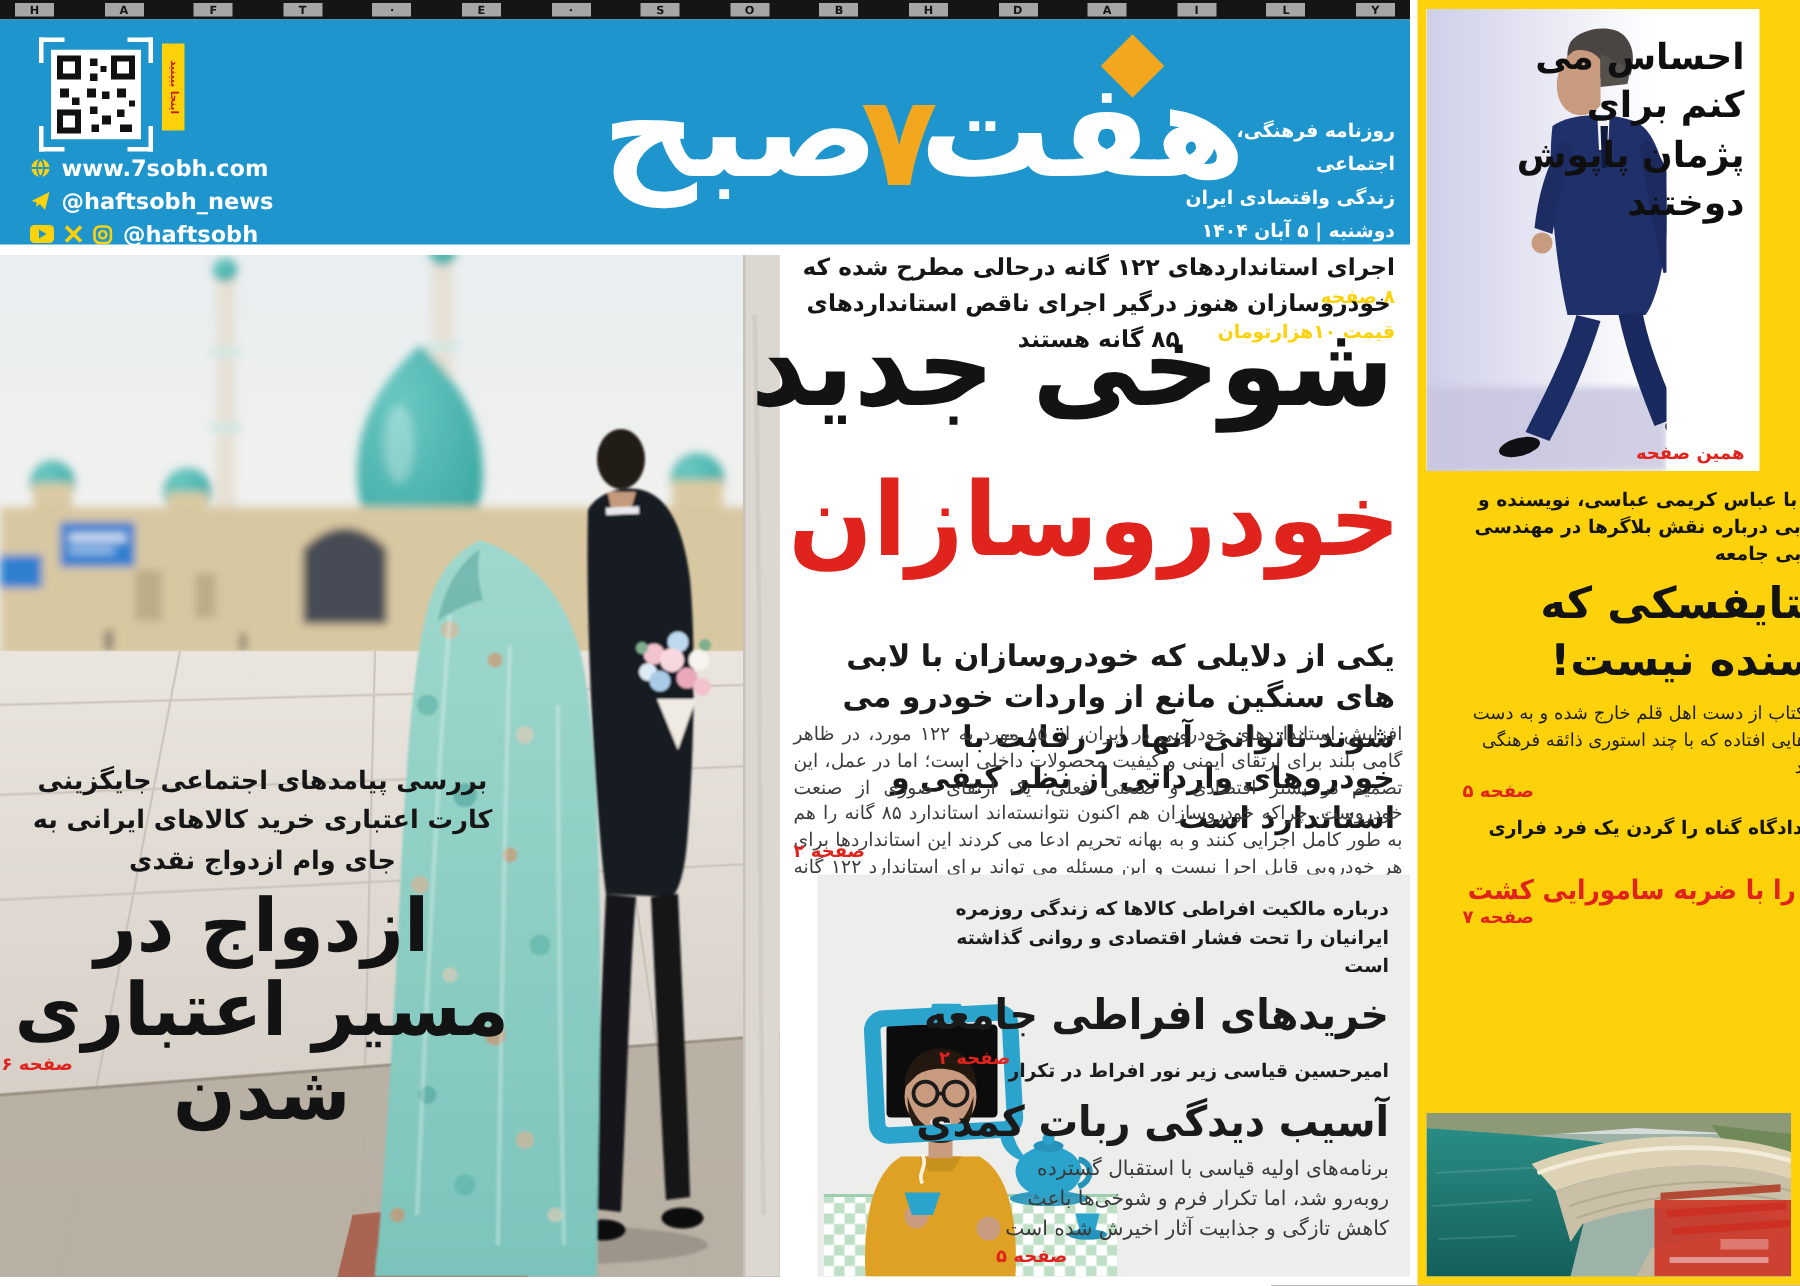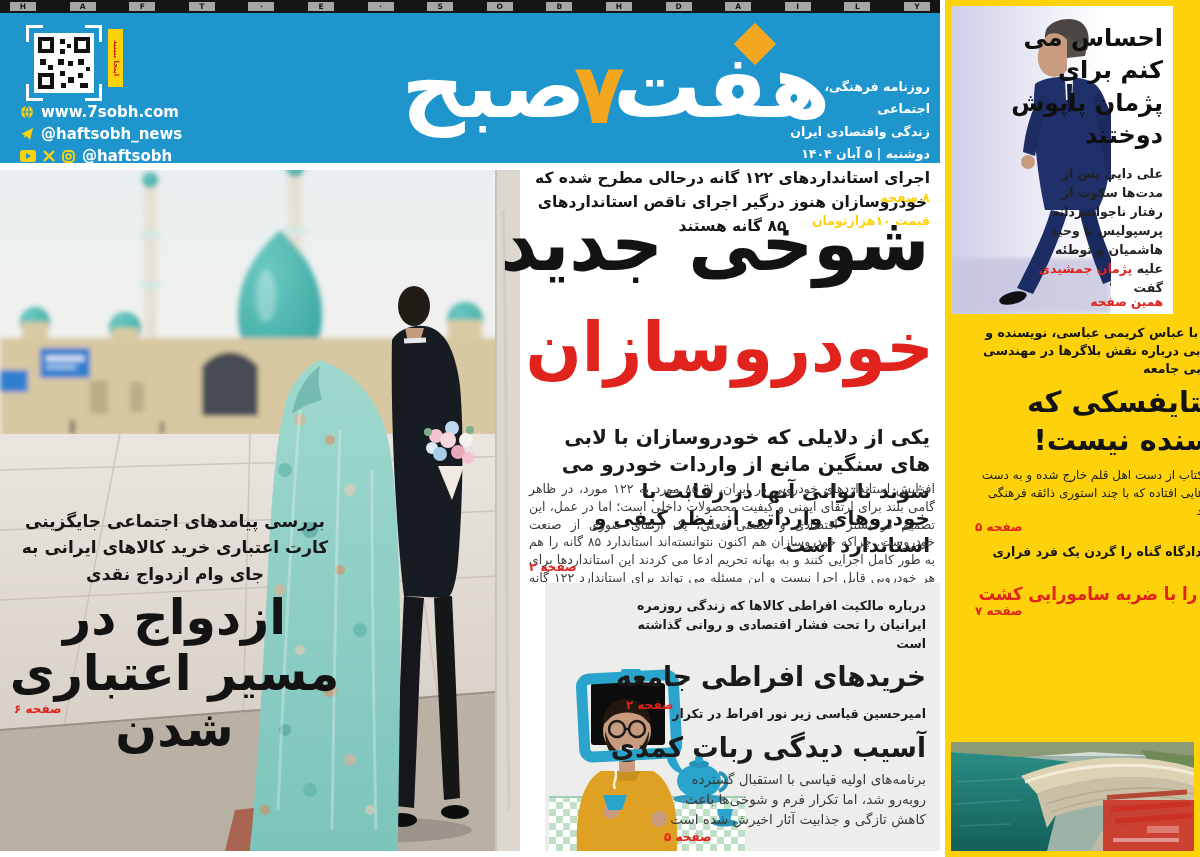--- a/index.html
+++ b/index.html
@@ -416,9 +416,6 @@
         <ellipse cx="172" cy="280" rx="13" ry="6" fill="#101014" transform="rotate(10 172 280)"></ellipse>
       </svg>
       <div class="ts-head">احساس می کنم برای پژمان پاپوش دوختند</div>
-      <div class="ts-deck">
-        <span>علی دایی پس از مدت‌ها سکوت از رفتار ناجوانمردانه پرسپولیس با وحید هاشمیان و توطئه علیه </span><span class="rd">پژمان جمشیدی</span><span> گفت</span>
-      </div>
       <div class="pgref ts-page">همین صفحه</div>
     </div>
 

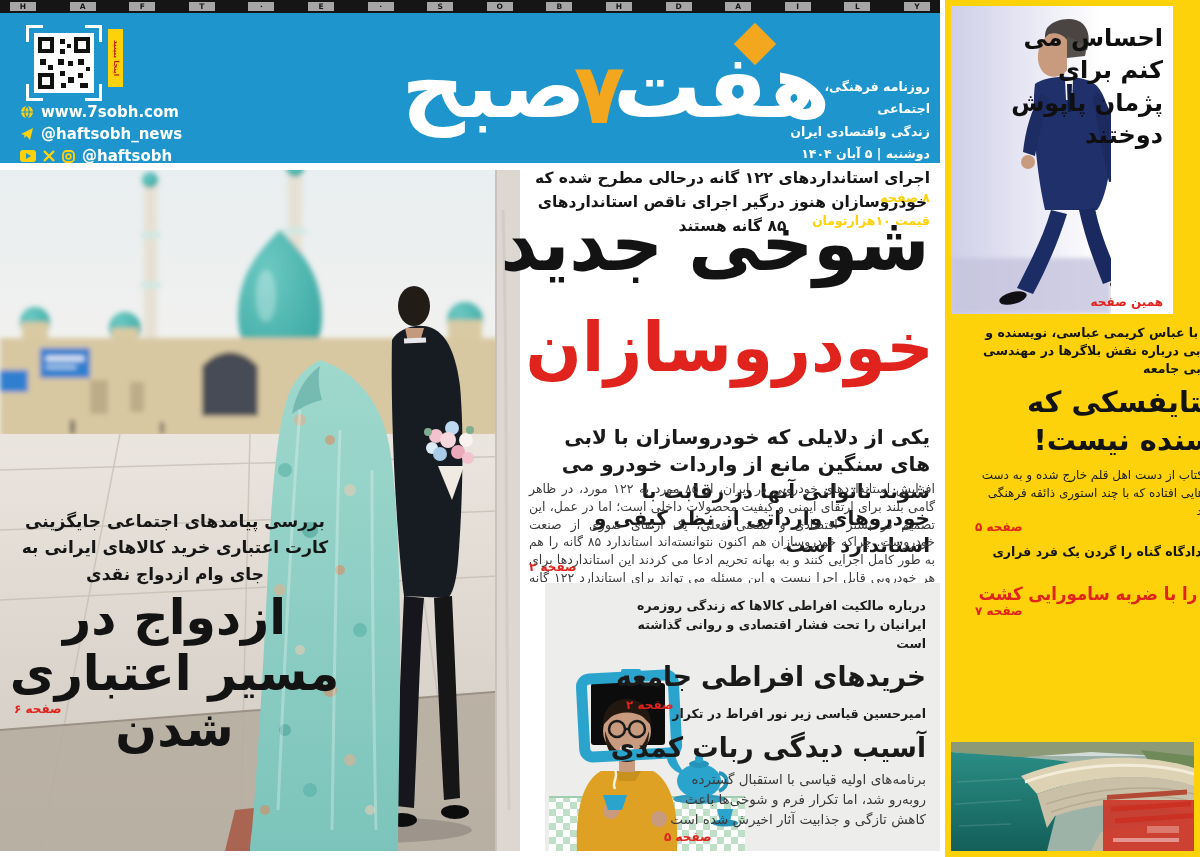--- a/index.html
+++ b/index.html
@@ -45,7 +45,7 @@
             line-height:1.55;color:#161616;}
   .m-head{left:2px;top:590px;width:345px;text-align:center;font-size:49px;font-weight:bold;
           line-height:1.14;color:var(--ink);}
-  .m-page{left:14px;top:702px;}
+  .m-page{left:1px;top:702px;}
   
   .mainkicker{left:530px;top:166px;width:405px;text-align:center;font-size:15.5px;font-weight:bold;
               line-height:1.55;color:#161616;}

